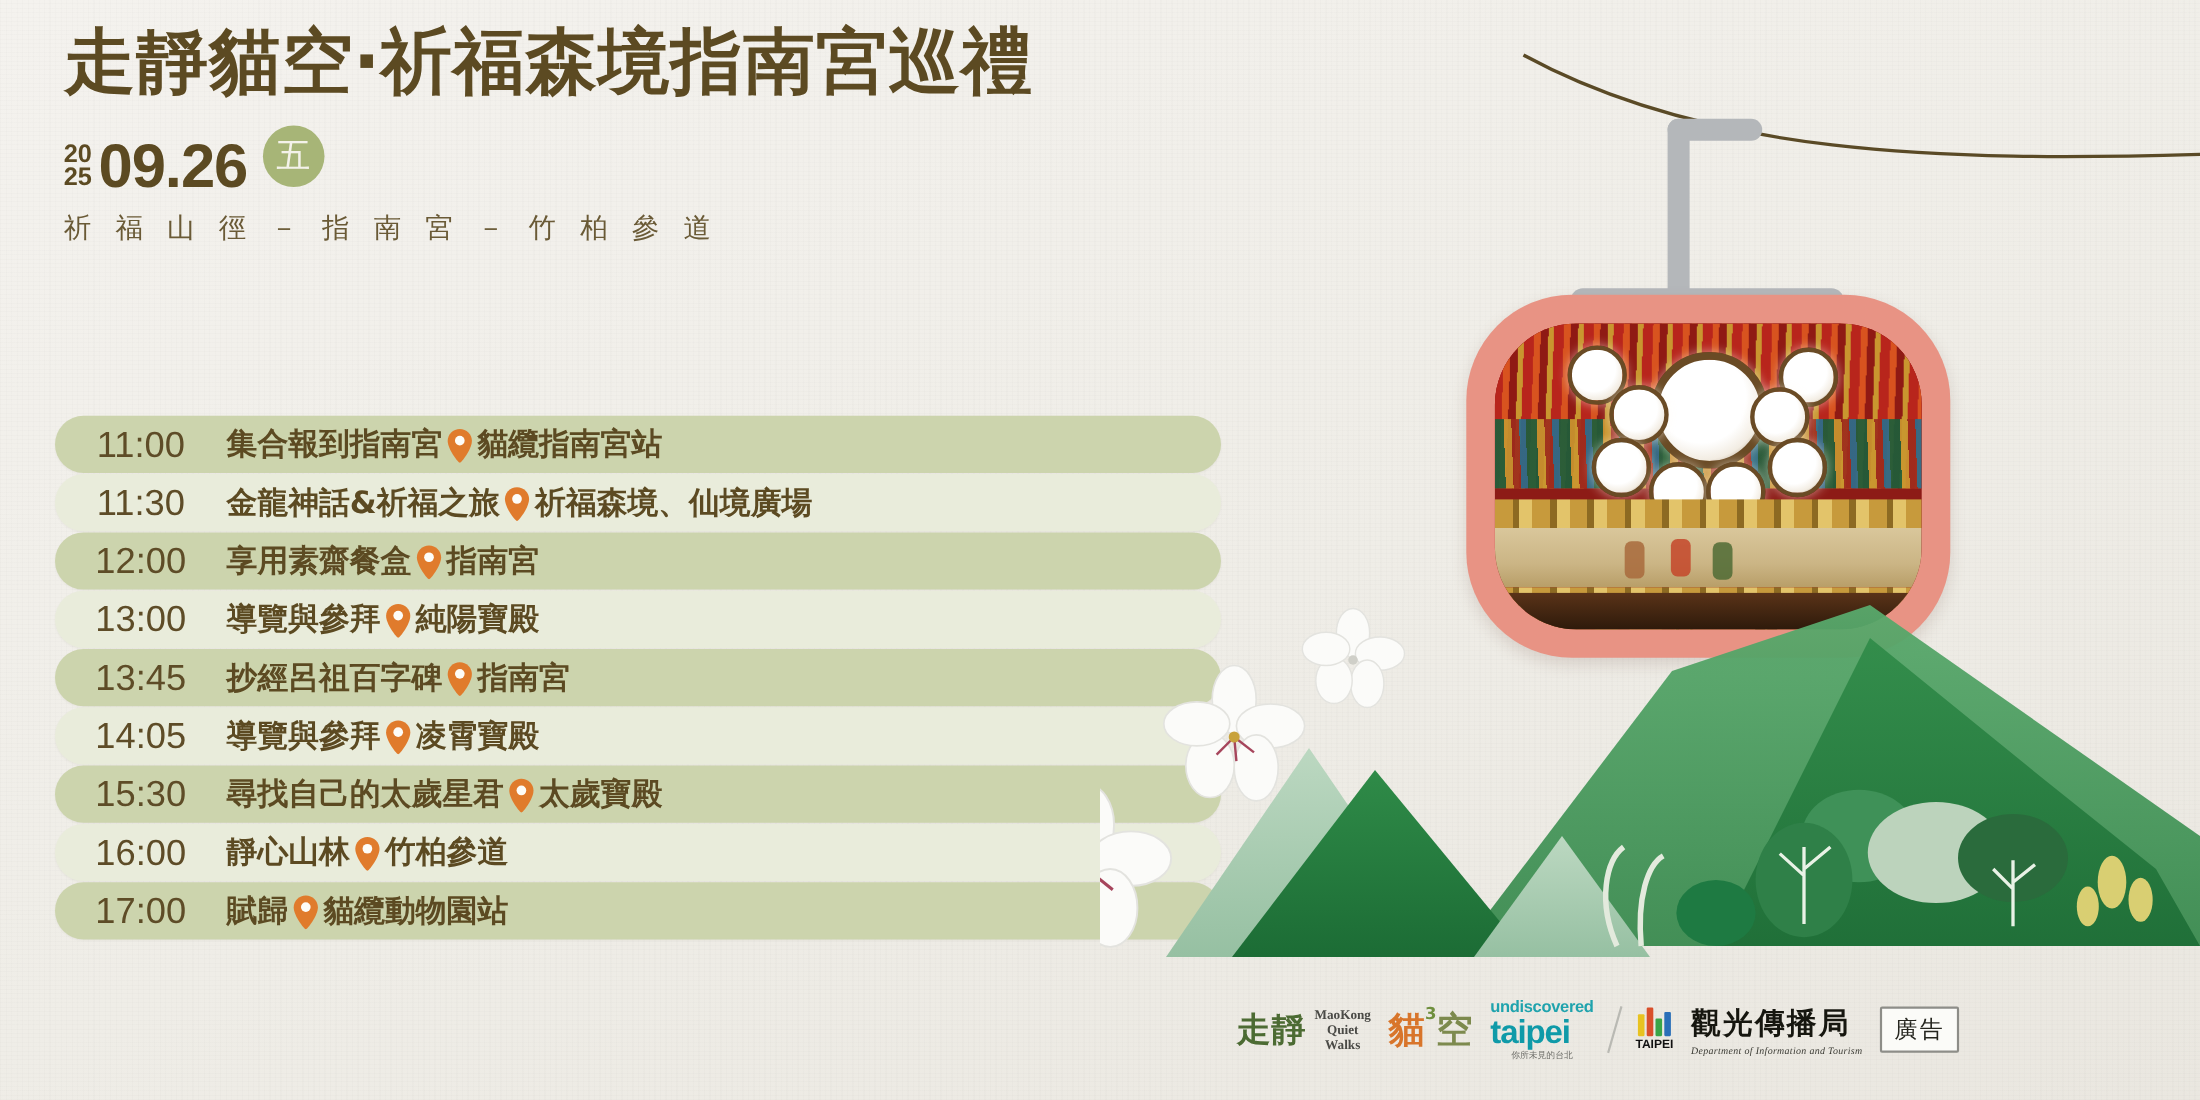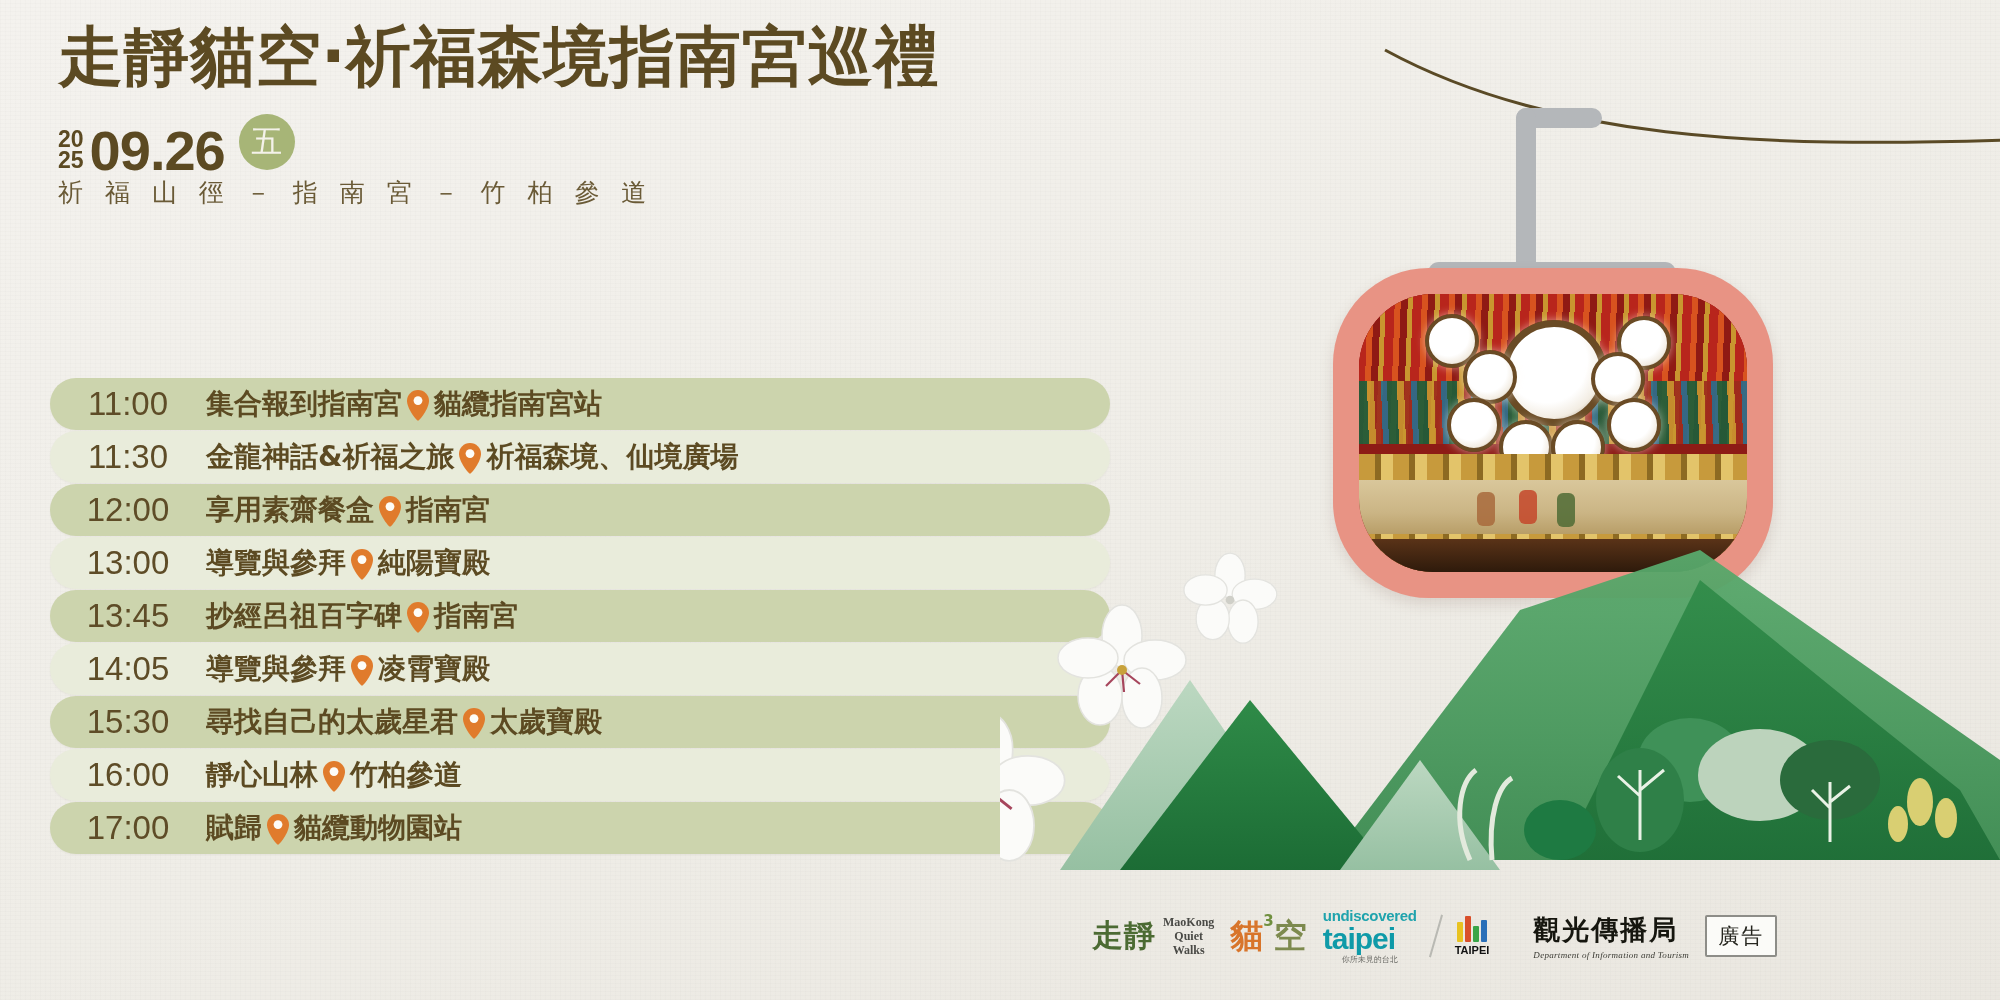--- a/index.html
+++ b/index.html
@@ -48,6 +48,7 @@
     font-size:31px;margin-left:14px;margin-bottom:6px;
   }
   #route{
+    margin-top:14px;
     font-family:"DejaVu Sans", sans-serif;
     font-size:25px;color:#6a5a36;letter-spacing:7px;
   }

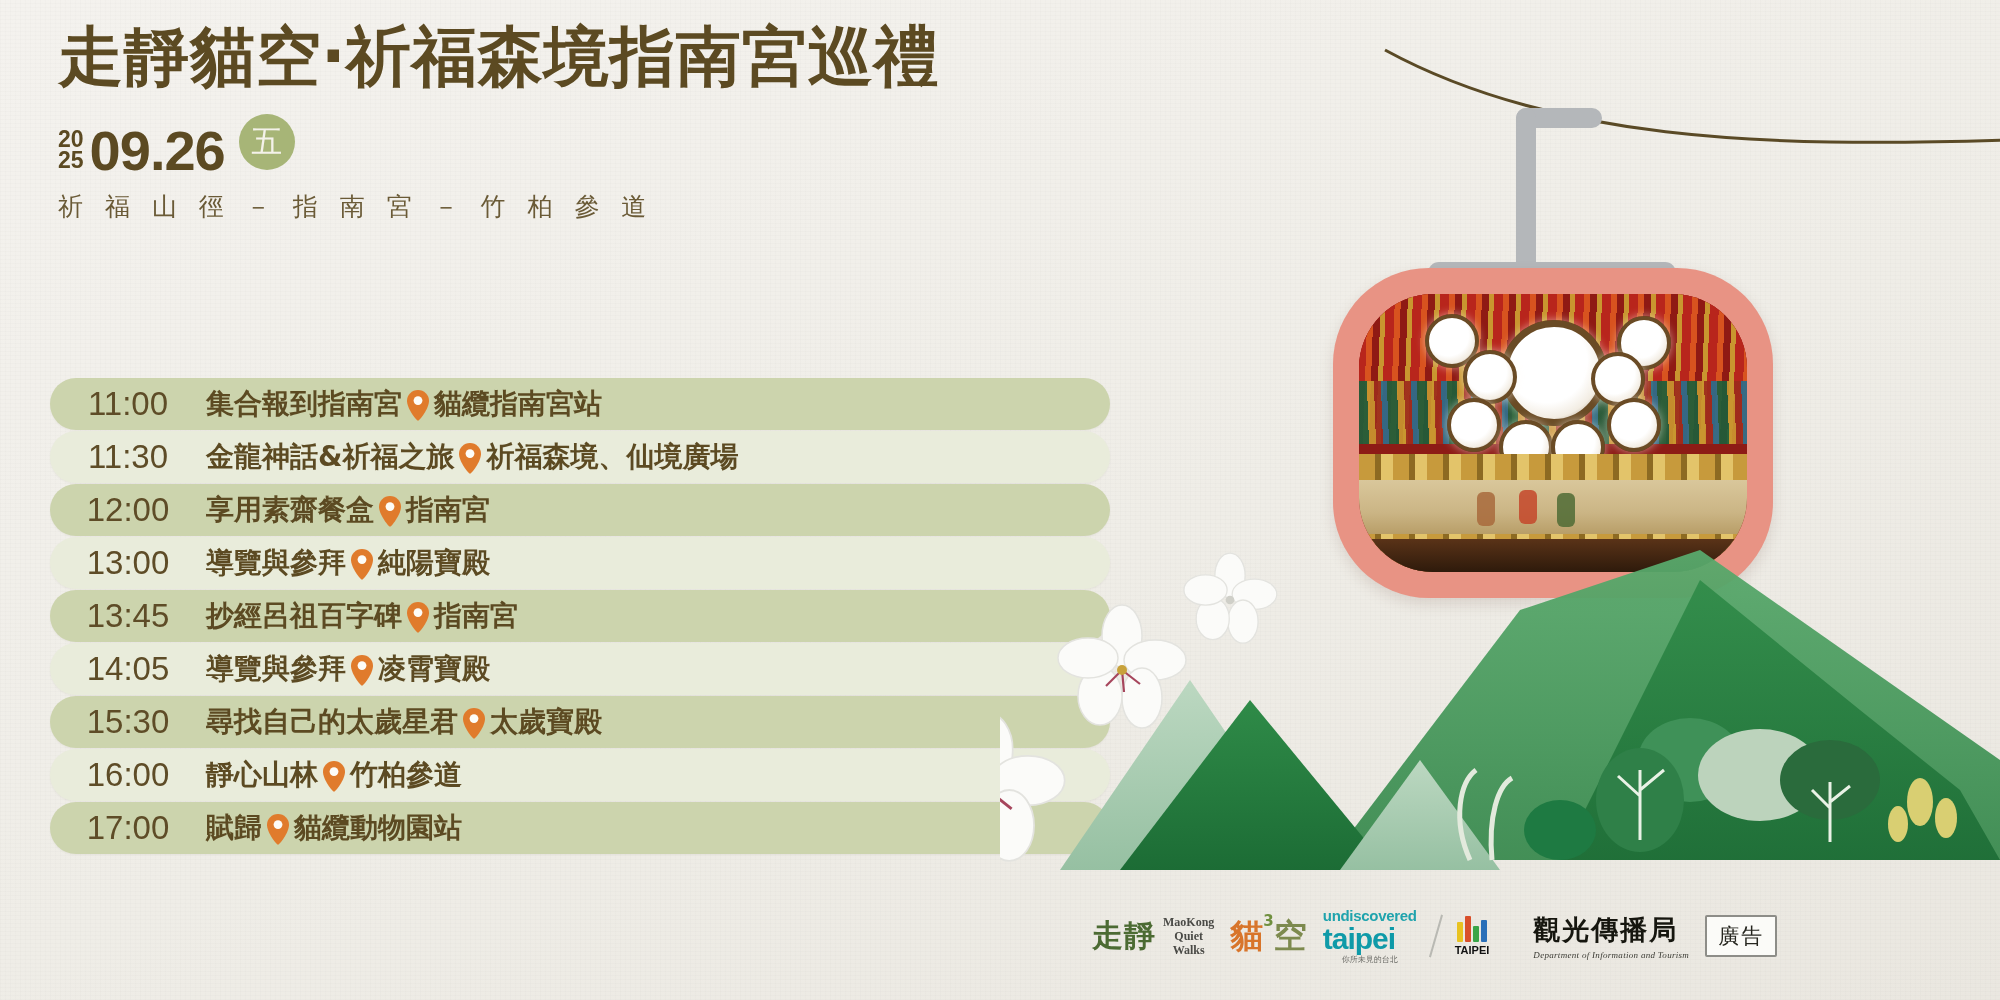--- a/index.html
+++ b/index.html
@@ -152,7 +152,7 @@
 
   
   #footer{
-    position:absolute;left:1092px;top:900px;width:790px;height:72px;
+    position:absolute;left:1124px;top:900px;width:790px;height:72px;
     display:flex;align-items:center;gap:16px;
   }
   .logo-zoujing{display:flex;align-items:center;gap:7px;}

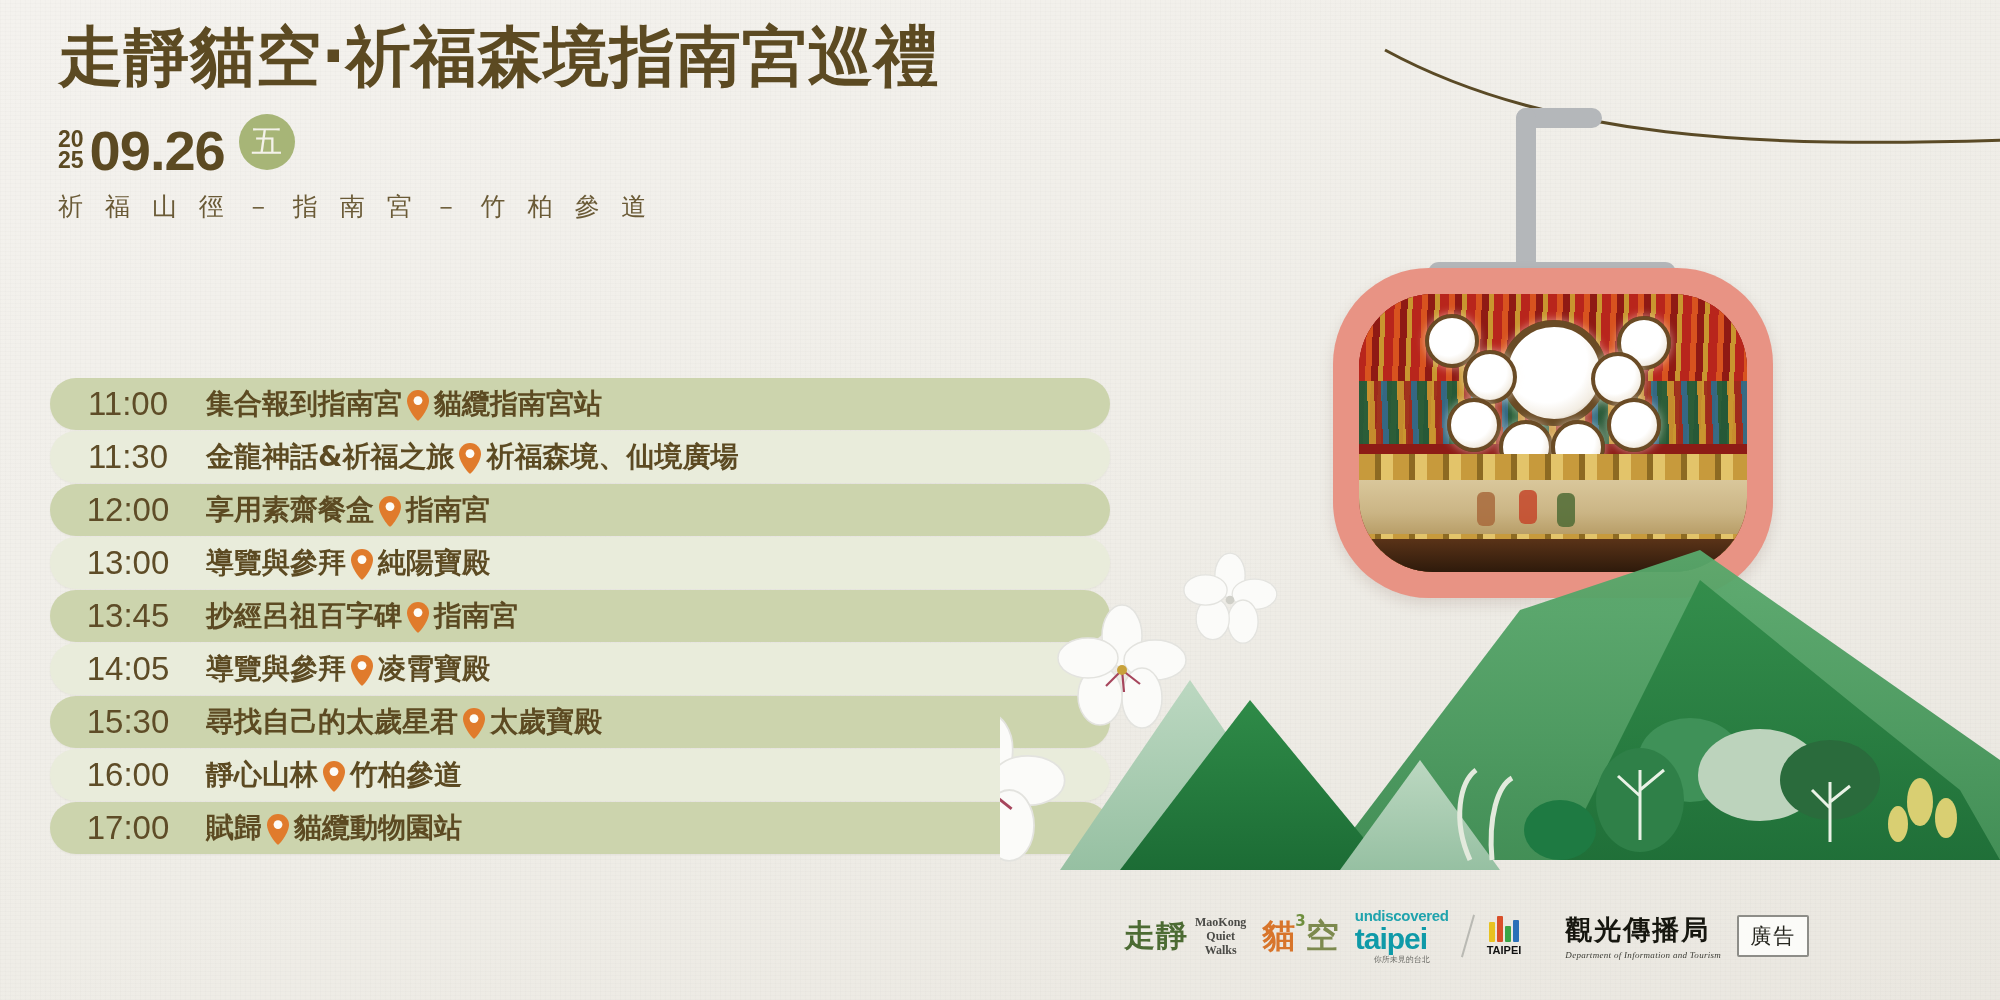--- a/index.html
+++ b/index.html
@@ -188,7 +188,7 @@
   .tm-bars{display:flex;gap:2px;height:26px;align-items:flex-end;}
   .tm-bars i{display:block;width:6px;border-radius:1px;}
   .tm-text{font-family:"Liberation Sans", sans-serif;font-weight:bold;font-size:11px;color:#111;margin-top:2px;}
-  .logo-dit{display:flex;flex-direction:column;margin-left:28px;}
+  .logo-dit{display:flex;flex-direction:column;}
   .dit-cn{font-family:"DejaVu Serif", serif;font-weight:bold;font-size:27px;color:#16160f;letter-spacing:2px;}
   .dit-en{font-family:"Liberation Serif", serif;font-style:italic;font-size:9px;color:#3a3a33;letter-spacing:.3px;margin-top:2px;}
   #ad-badge{

